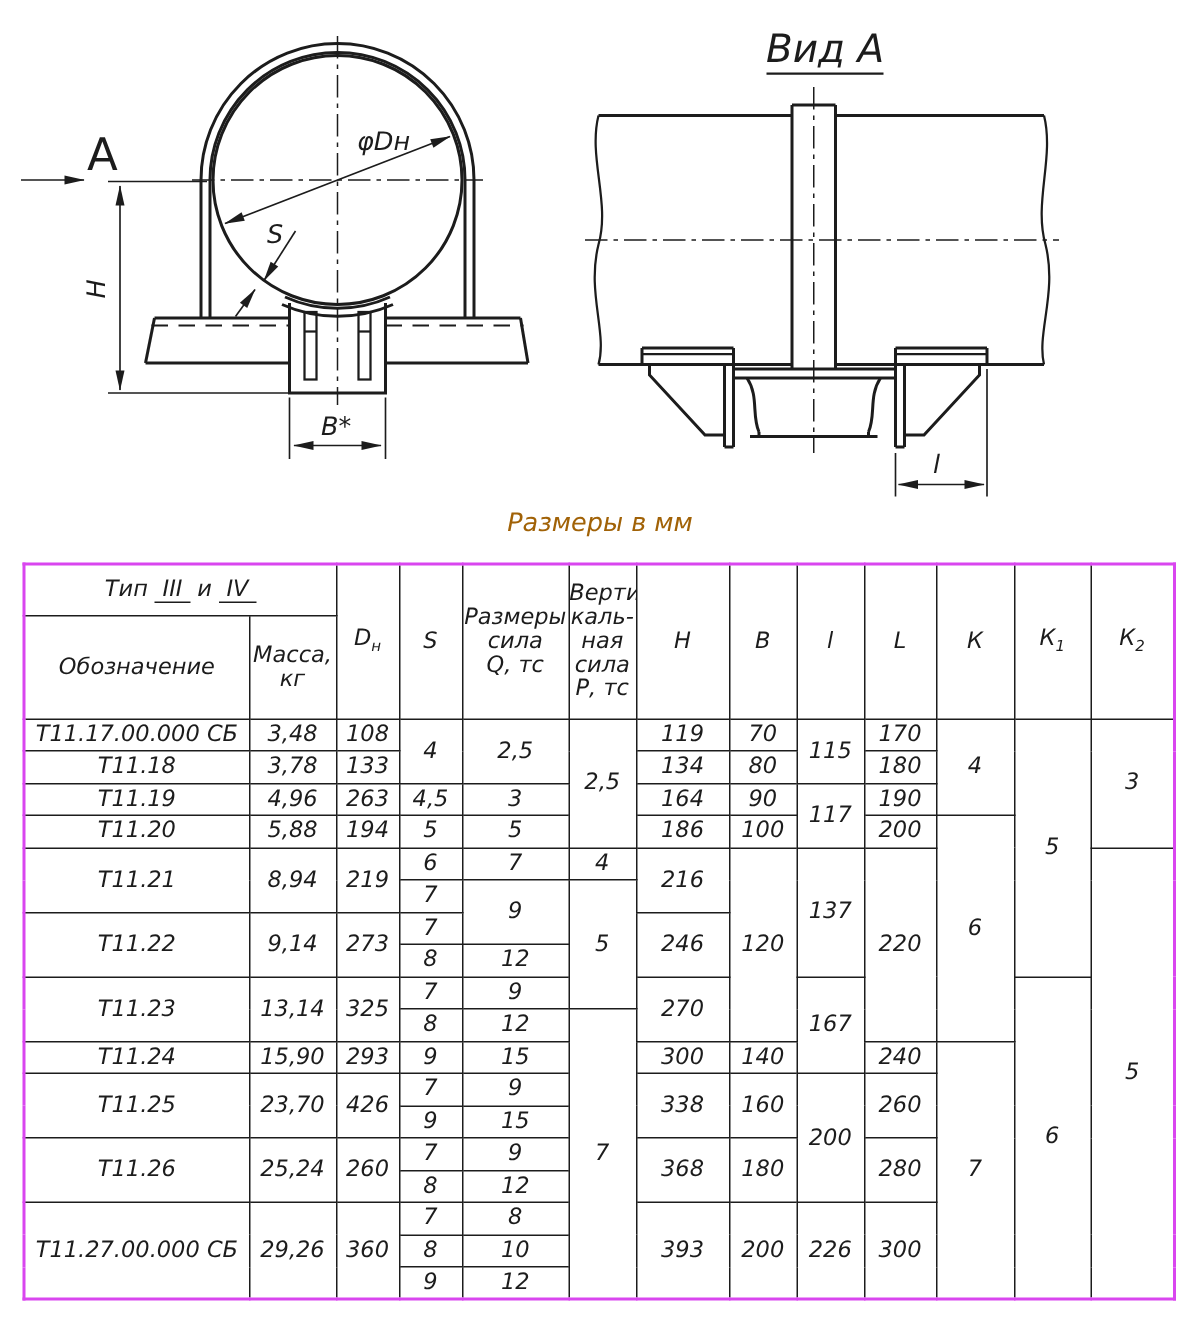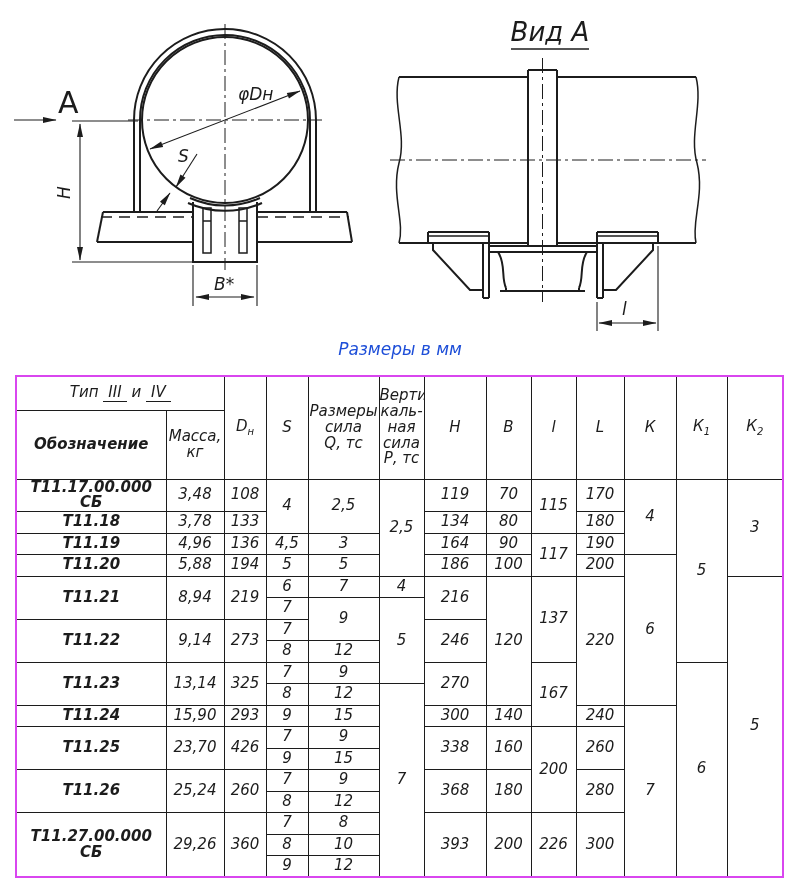--- a/index.html
+++ b/index.html
@@ -15,7 +15,7 @@
   .lbl-big{fill:#1c1c1c;font-size:30px;}
   .lbl-title{fill:#1c1c1c;font-style:italic;font-size:26px;}
   .tbl-title{position:absolute;left:0;top:339px;width:800px;text-align:center;
-             font-style:italic;font-size:17px;color:#1d4ed8;}
+             font-style:italic;font-size:17px;color:#a16207;}
   table.dim{position:absolute;left:15px;top:375px;width:767px;
             border-collapse:collapse;table-layout:fixed;
             border:2px solid #d946ef;}

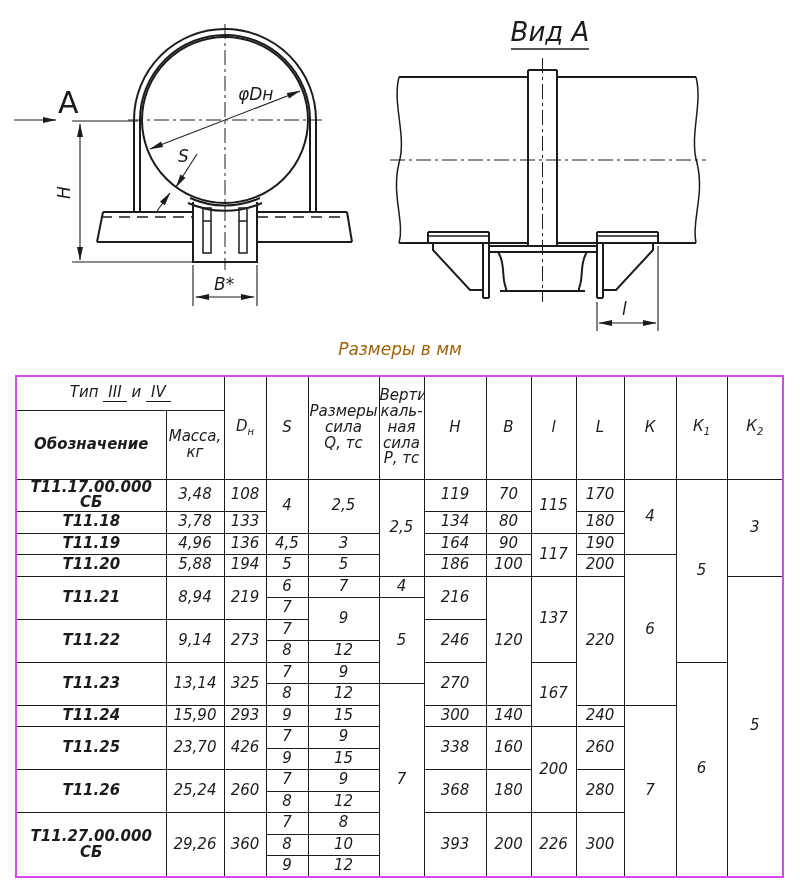--- a/index.html
+++ b/index.html
@@ -26,7 +26,7 @@
   table.dim thead tr.r2{height:69px;}
   table.dim tbody tr{height:21.5px;}
   td.bb{border-bottom-width:2px;}
-  td.al{text-align:left;padding-left:6px;font-weight:bold;}
+  td.al{text-align:left;padding-left:6px;}
   td.hsm{font-size:14px;}
   .u{border-bottom:1.5px solid #1c1c1c;padding:0 5px;}
   sub{font-size:10px;}

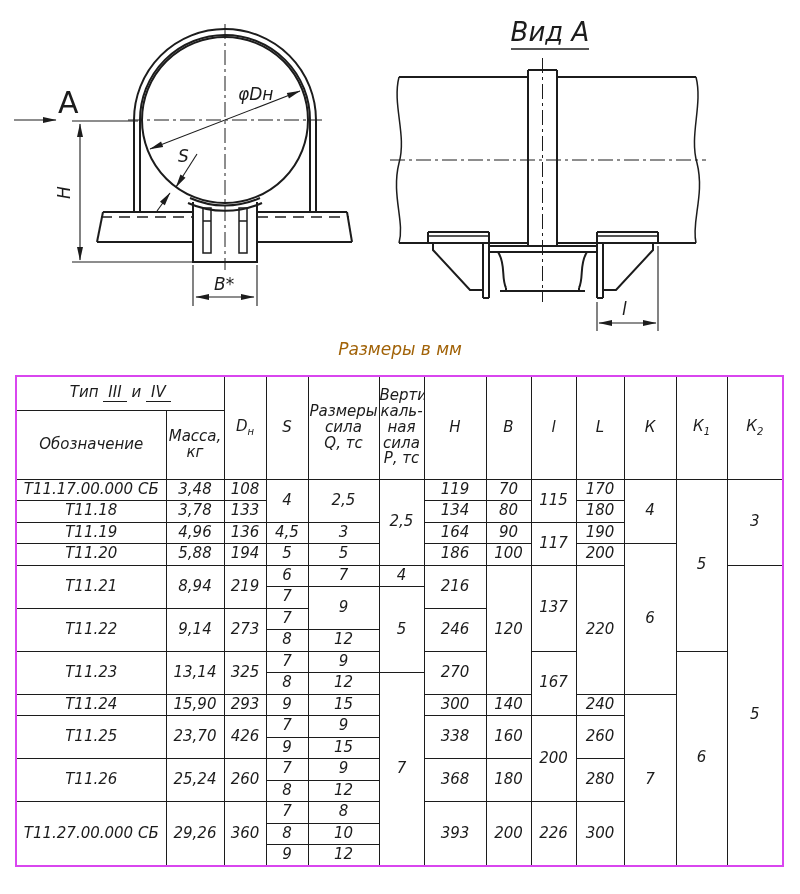--- a/index.html
+++ b/index.html
@@ -244,7 +244,7 @@
         <tr>
           <td class="al">Т11.19</td>
           <td>4,96</td>
-          <td>136</td>
+          <td>263</td>
           <td>4,5</td>
           <td>3</td>
           <td>164</td>

